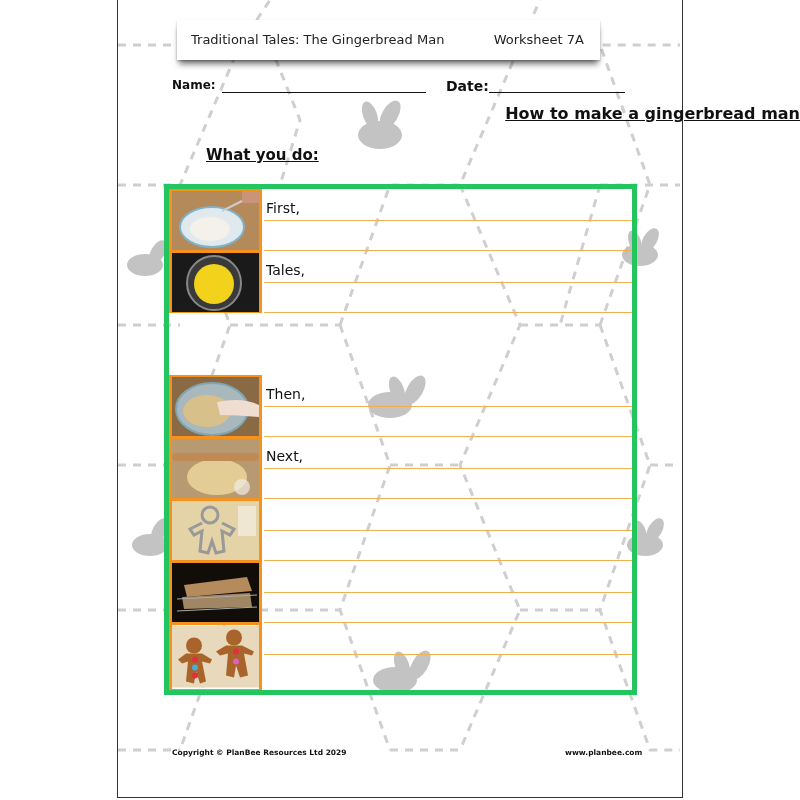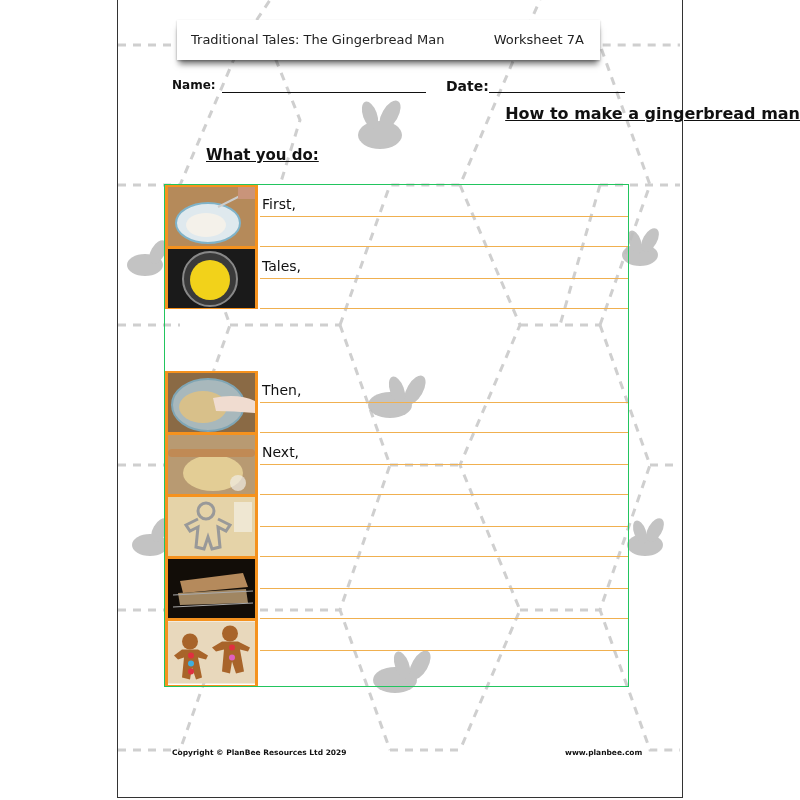--- a/index.html
+++ b/index.html
@@ -15,7 +15,7 @@
     .date-line { position:absolute; left:489px; top:92px; width:136px; border-bottom:1.5px solid #111; }
     .title { position:absolute; left:0; width:800px; top:104px; text-align:right; font-size:16px; font-weight:bold; color:#111; text-decoration:underline; }
     .subtitle { position:absolute; left:166px; top:146px; font-size:15px; font-weight:bold; color:#111; text-decoration:underline;margin-left:40px; }
-    .steps { position:absolute; left:164px; top:184px; width:463px; height:501px; border:1px solid #22c55e; }
+    .steps { position:absolute; left:164px; top:184px; width:463px; height:501px; border:5px solid #22c55e; }
     .step { position:absolute; left:0; width:463px; height:62px; }
     .step .photo { position:absolute; left:0; top:0; width:93px; height:62px; box-sizing:border-box; border:3px solid #f5921e; border-top-width:2px; border-bottom-width:1px; overflow:hidden; }
     .step .line-mid { position:absolute; left:95px; right:0; top:31px; border-top:1.5px solid #f0b050; }

